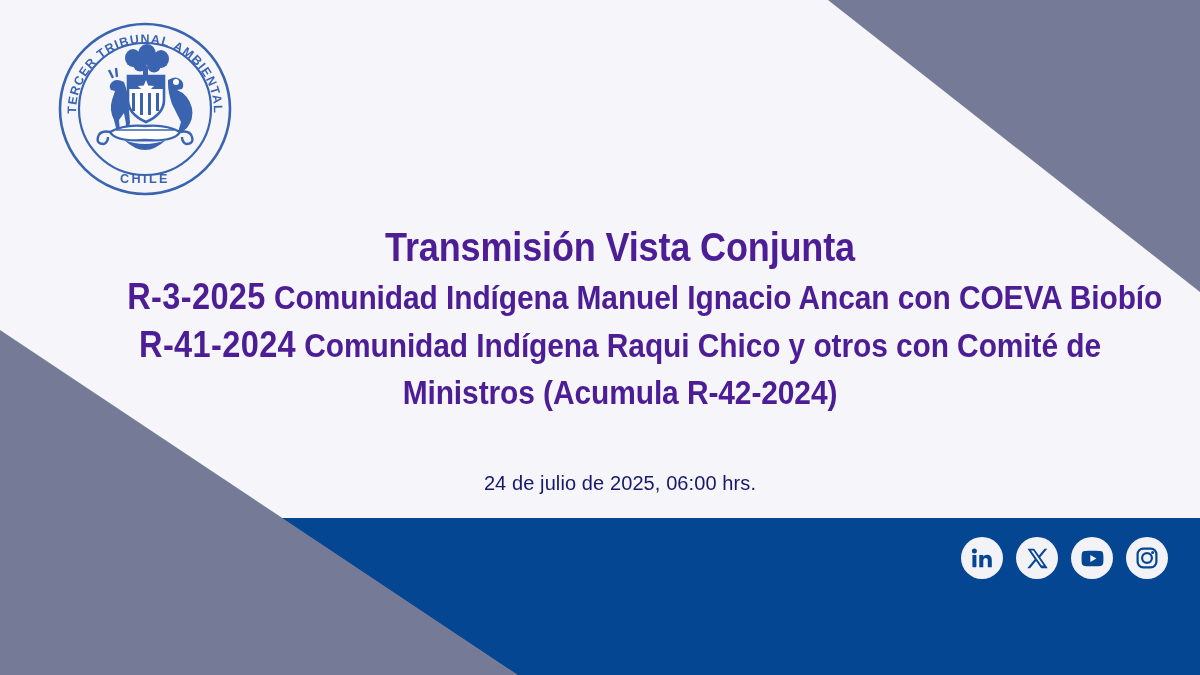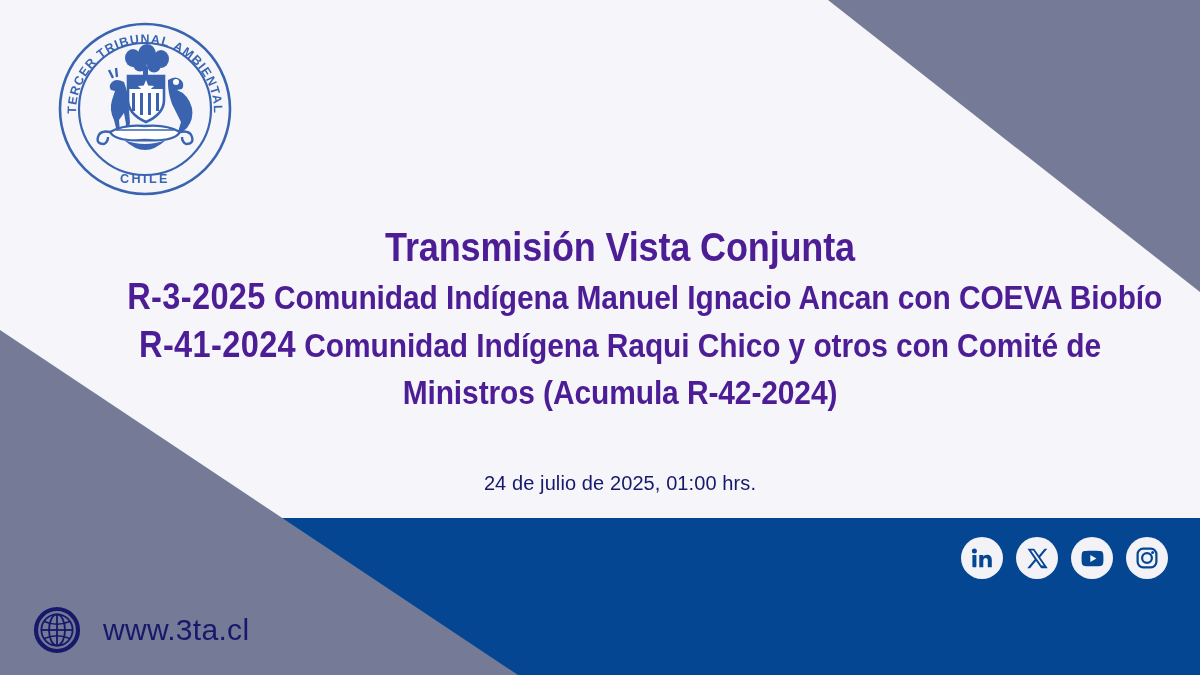--- a/index.html
+++ b/index.html
@@ -204,7 +204,7 @@
     </div>
   </div>
 
-  <div id="date-line">24 de julio de 2025, 01:00 hrs.</div>
+  <div id="date-line">24 de julio de 2025, 06:00 hrs.</div>
 
   <div id="social-row">
 

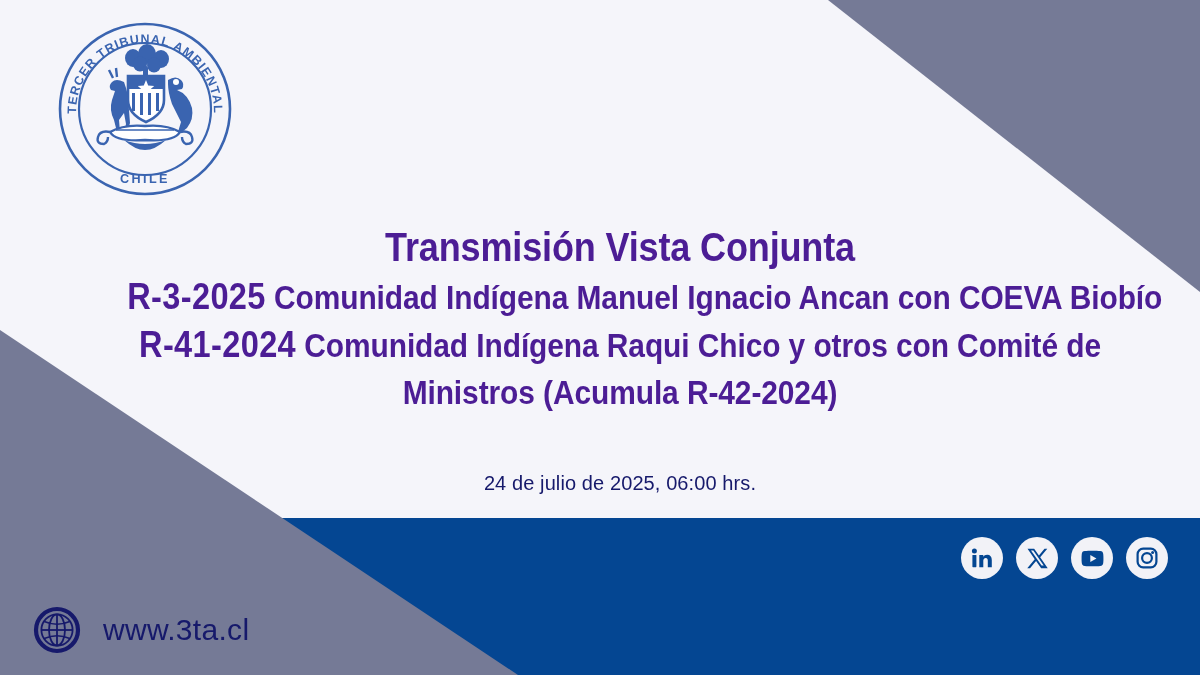--- a/index.html
+++ b/index.html
@@ -237,18 +237,6 @@
     </div>
   </div>
 
-  <div id="website-row">
-    <svg width="48" height="48" viewBox="0 0 48 48" aria-hidden="true">
-      <circle cx="24" cy="24" r="21" fill="none" stroke="#16196b" stroke-width="4.2"></circle>
-      <circle cx="24" cy="24" r="15.6" fill="none" stroke="#16196b" stroke-width="1.8"></circle>
-      <line x1="24" y1="8.4" x2="24" y2="39.6" stroke="#16196b" stroke-width="1.8"></line>
-      <line x1="8.4" y1="24" x2="39.6" y2="24" stroke="#16196b" stroke-width="1.8"></line>
-      <ellipse cx="24" cy="24" rx="8" ry="15.6" fill="none" stroke="#16196b" stroke-width="1.8"></ellipse>
-      <path d="M11.2 15.5 Q 24 21 36.8 15.5" fill="none" stroke="#16196b" stroke-width="1.6"></path>
-      <path d="M11.2 32.5 Q 24 27 36.8 32.5" fill="none" stroke="#16196b" stroke-width="1.6"></path>
-    </svg>
-    <span id="website-text">www.3ta.cl</span>
-  </div>
 
 </div>
 

